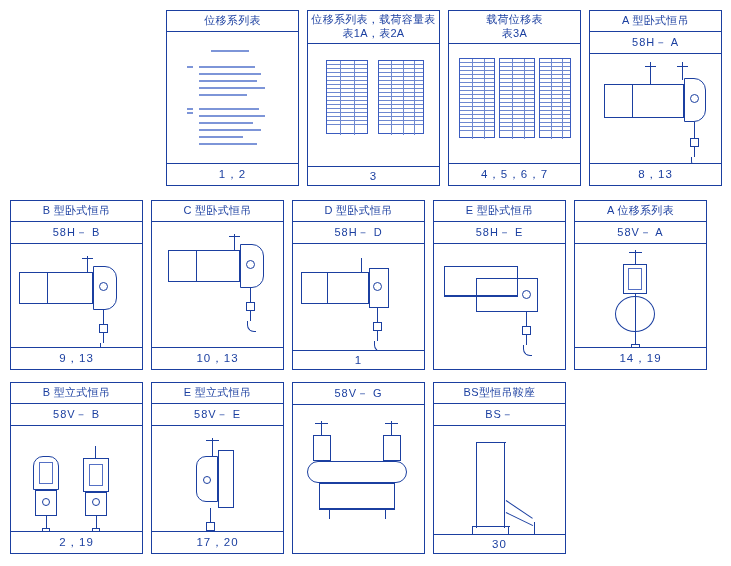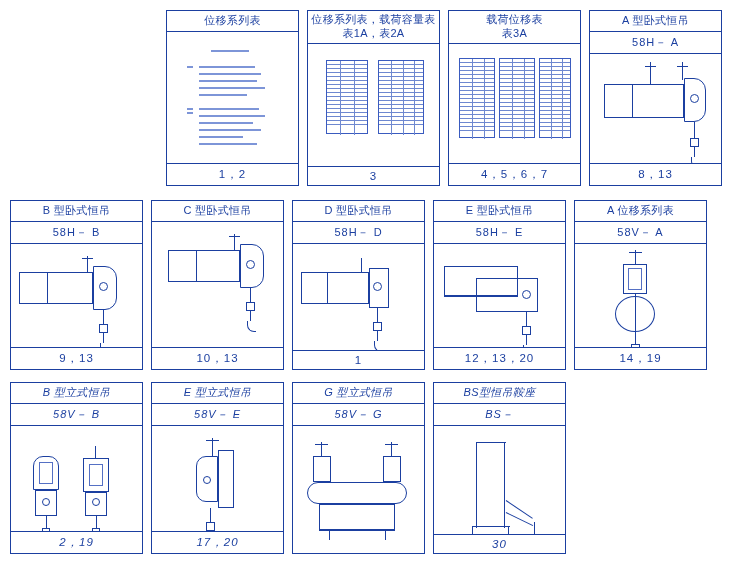--- a/index.html
+++ b/index.html
@@ -330,7 +330,6 @@
         <div class="chain" style="left:92px;top:91px;height:10px;"></div>
         <div class="hook" style="left:89px;top:101px;"></div>
       </div>
-      <div class="foot">12，13，20</div>
     </div>
 
     <div class="card c-r2">

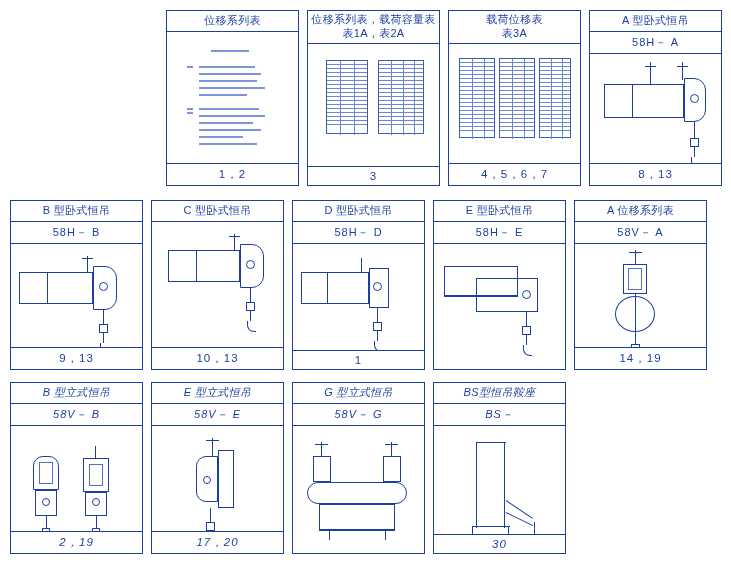--- a/index.html
+++ b/index.html
@@ -29,7 +29,7 @@
 
   .c-r1{width:133px;height:176px;}
   .c-r2{width:133px;height:170px;}
-  .c-r3{width:133px;height:172px;font-style:italic;}
+  .c-r3{width:133px;height:172px;}
 
   .hdr{
     border-bottom:1.4px solid #1b3fa0;

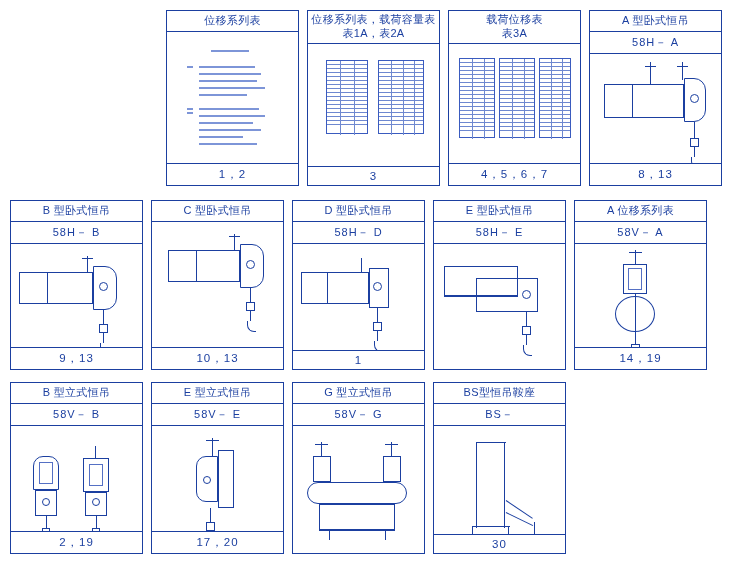--- a/index.html
+++ b/index.html
@@ -394,7 +394,6 @@
     </div>
 
     <div class="card c-r3">
-      <div class="hdr">G 型立式恒吊</div>
       <div class="sub">58V－ G</div>
       <div class="body">
         <div class="ln" style="left:28px;top:16px;width:1px;height:14px;"></div>

